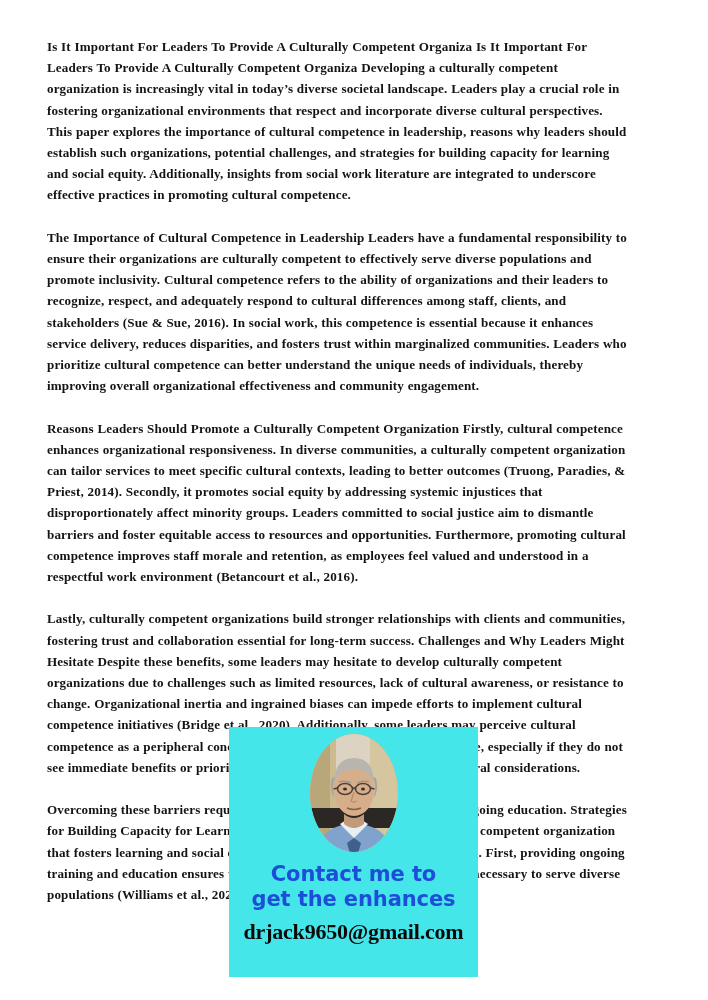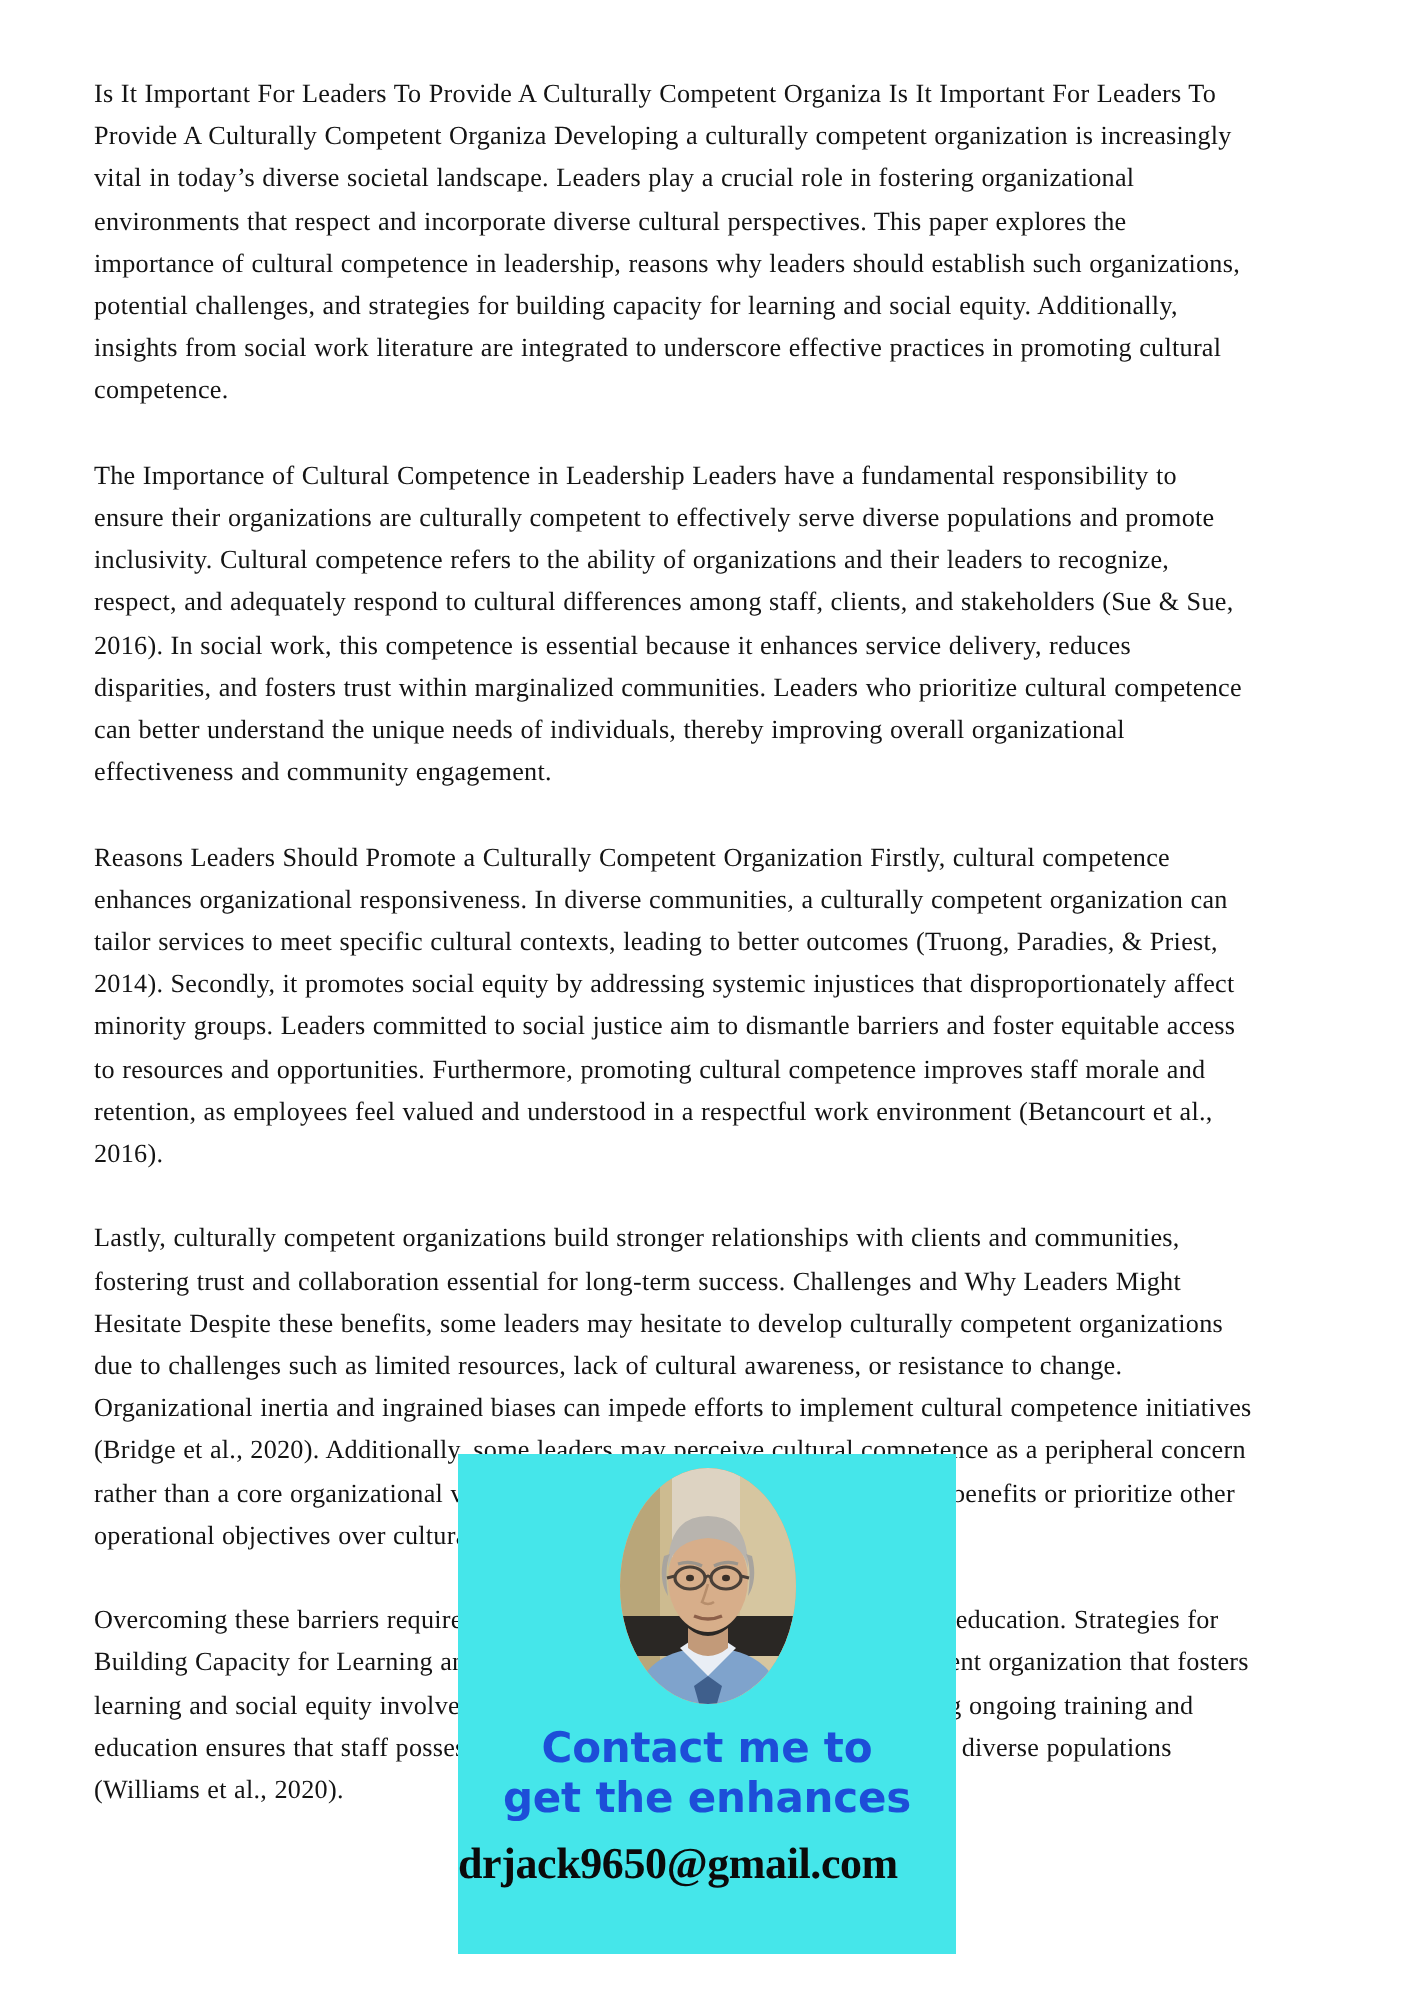--- a/index.html
+++ b/index.html
@@ -34,6 +34,7 @@
     margin: 0 0 21.2px 0;
     letter-spacing: 0.01em;
     word-spacing: 0.02em;
+    font-weight: bold;
   }
   .para:last-child { margin-bottom: 0; }
 

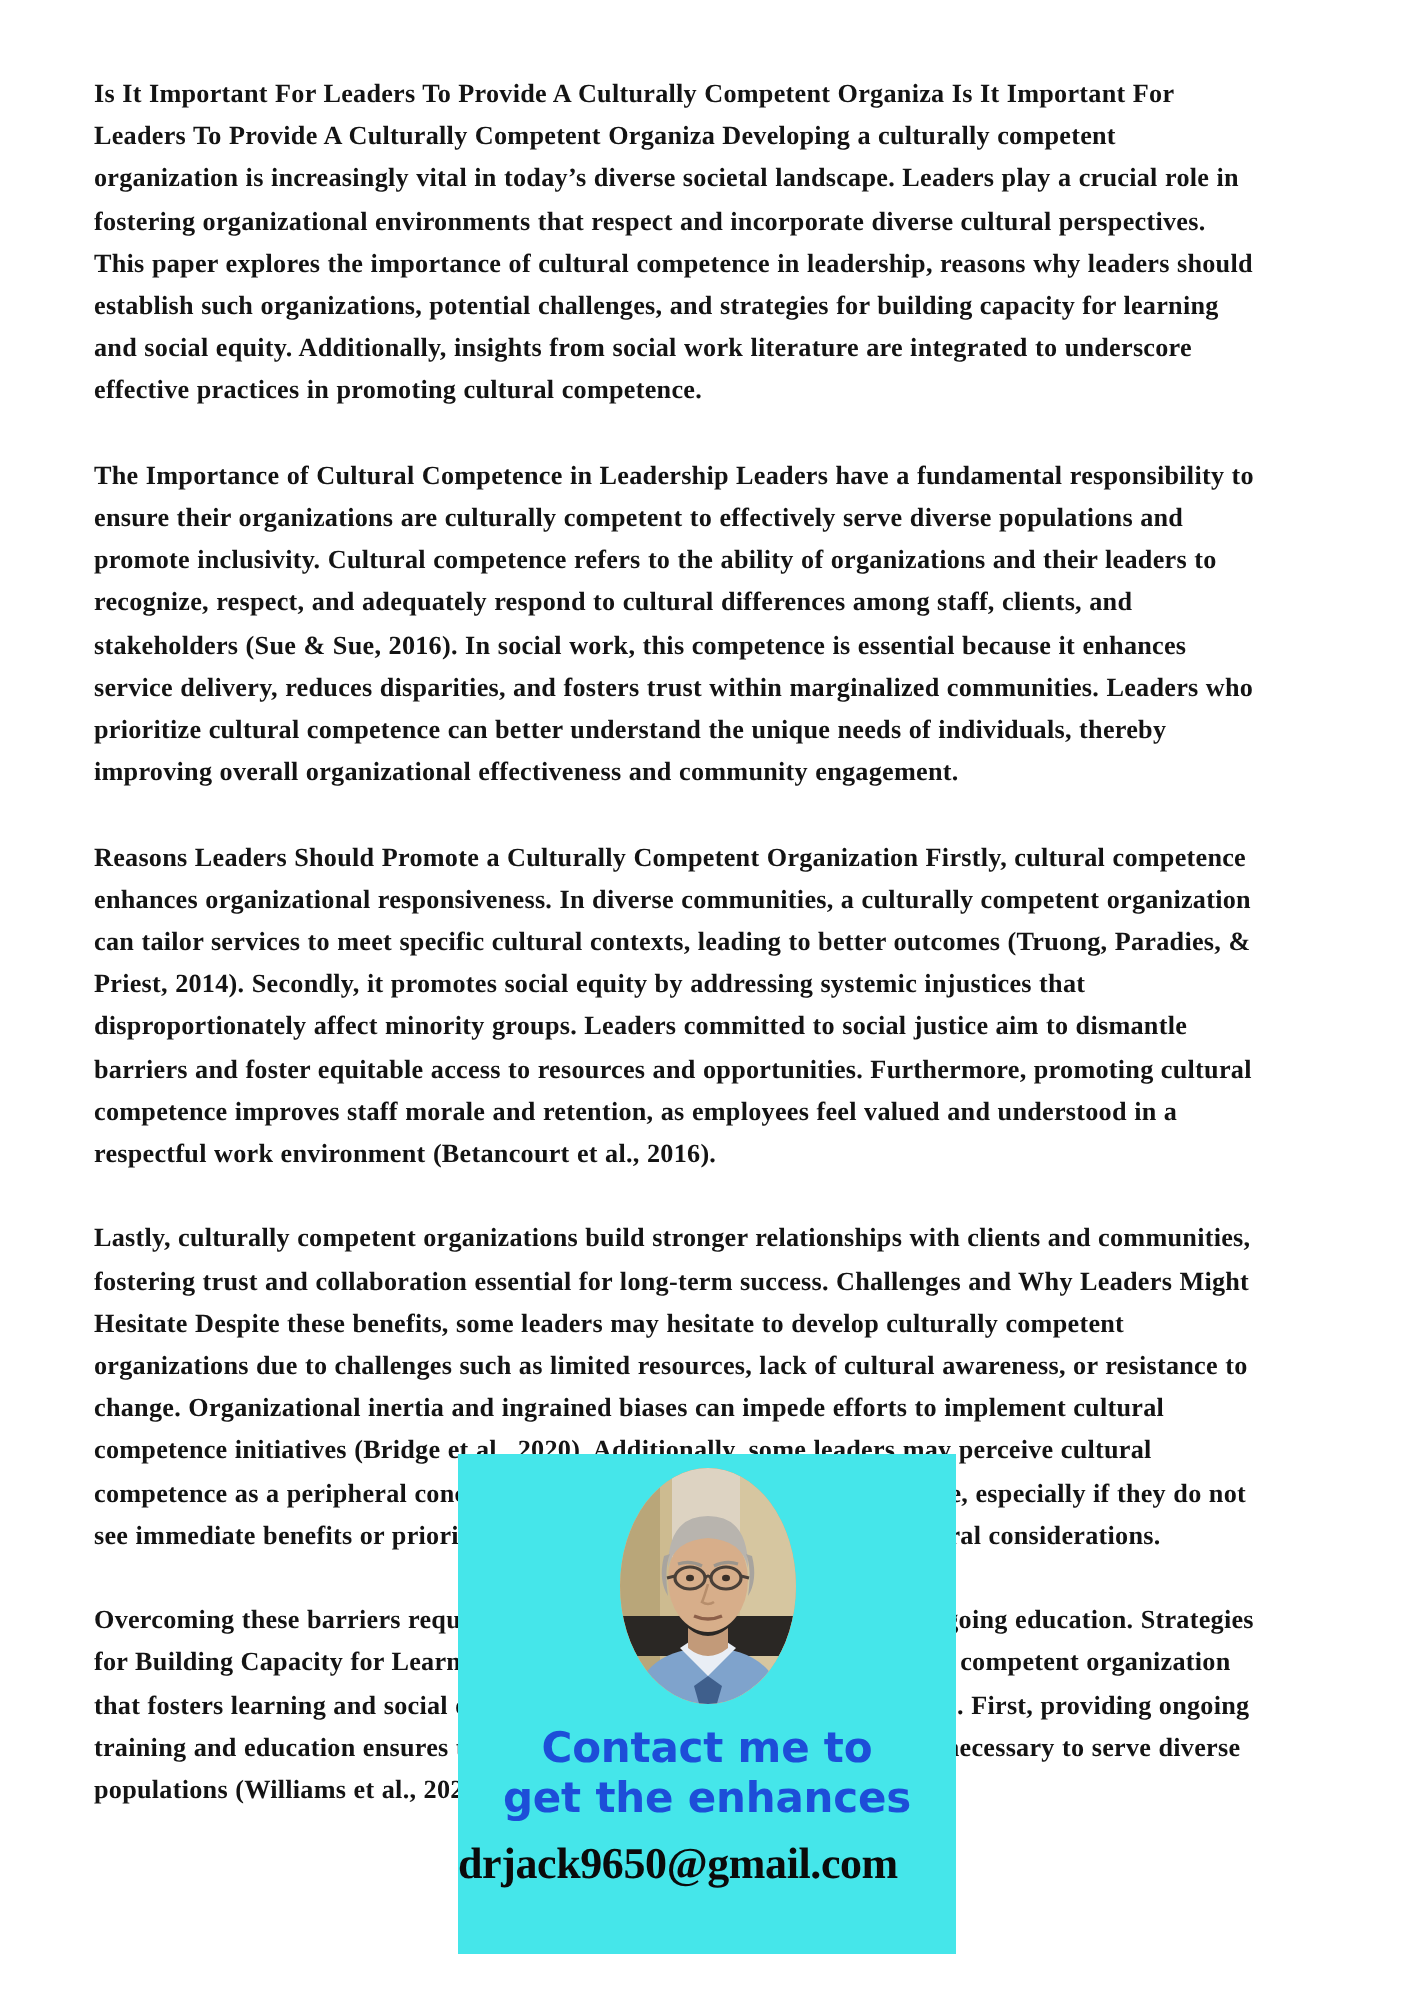--- a/index.html
+++ b/index.html
@@ -80,7 +80,7 @@
     font-size: 22px;
     line-height: 28px;
     color: #0b0b0b;
-    text-align: left;
+    text-align: center;
     width: 100%;
     margin-top: 6px;
     letter-spacing: -0.2px;

